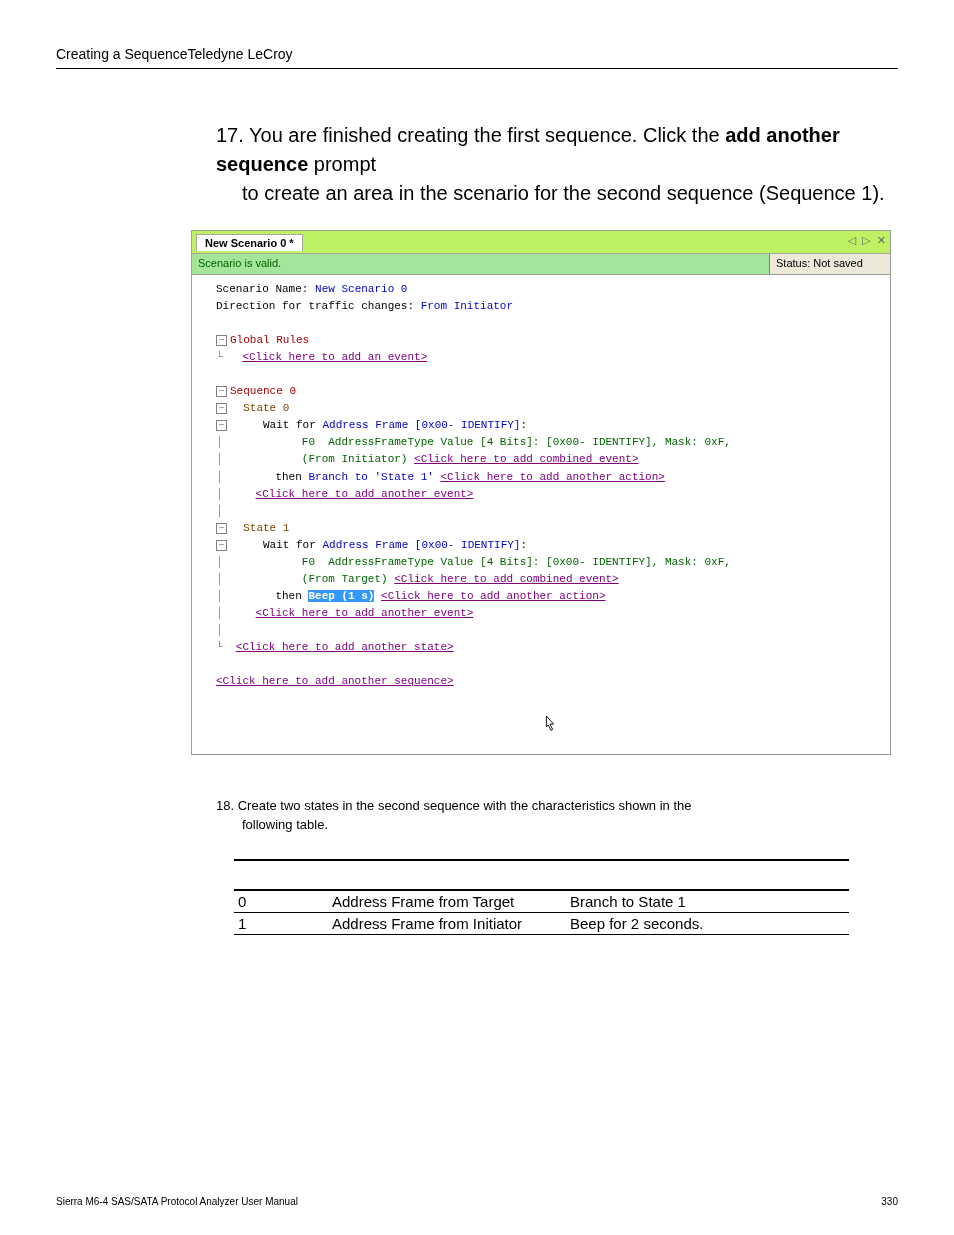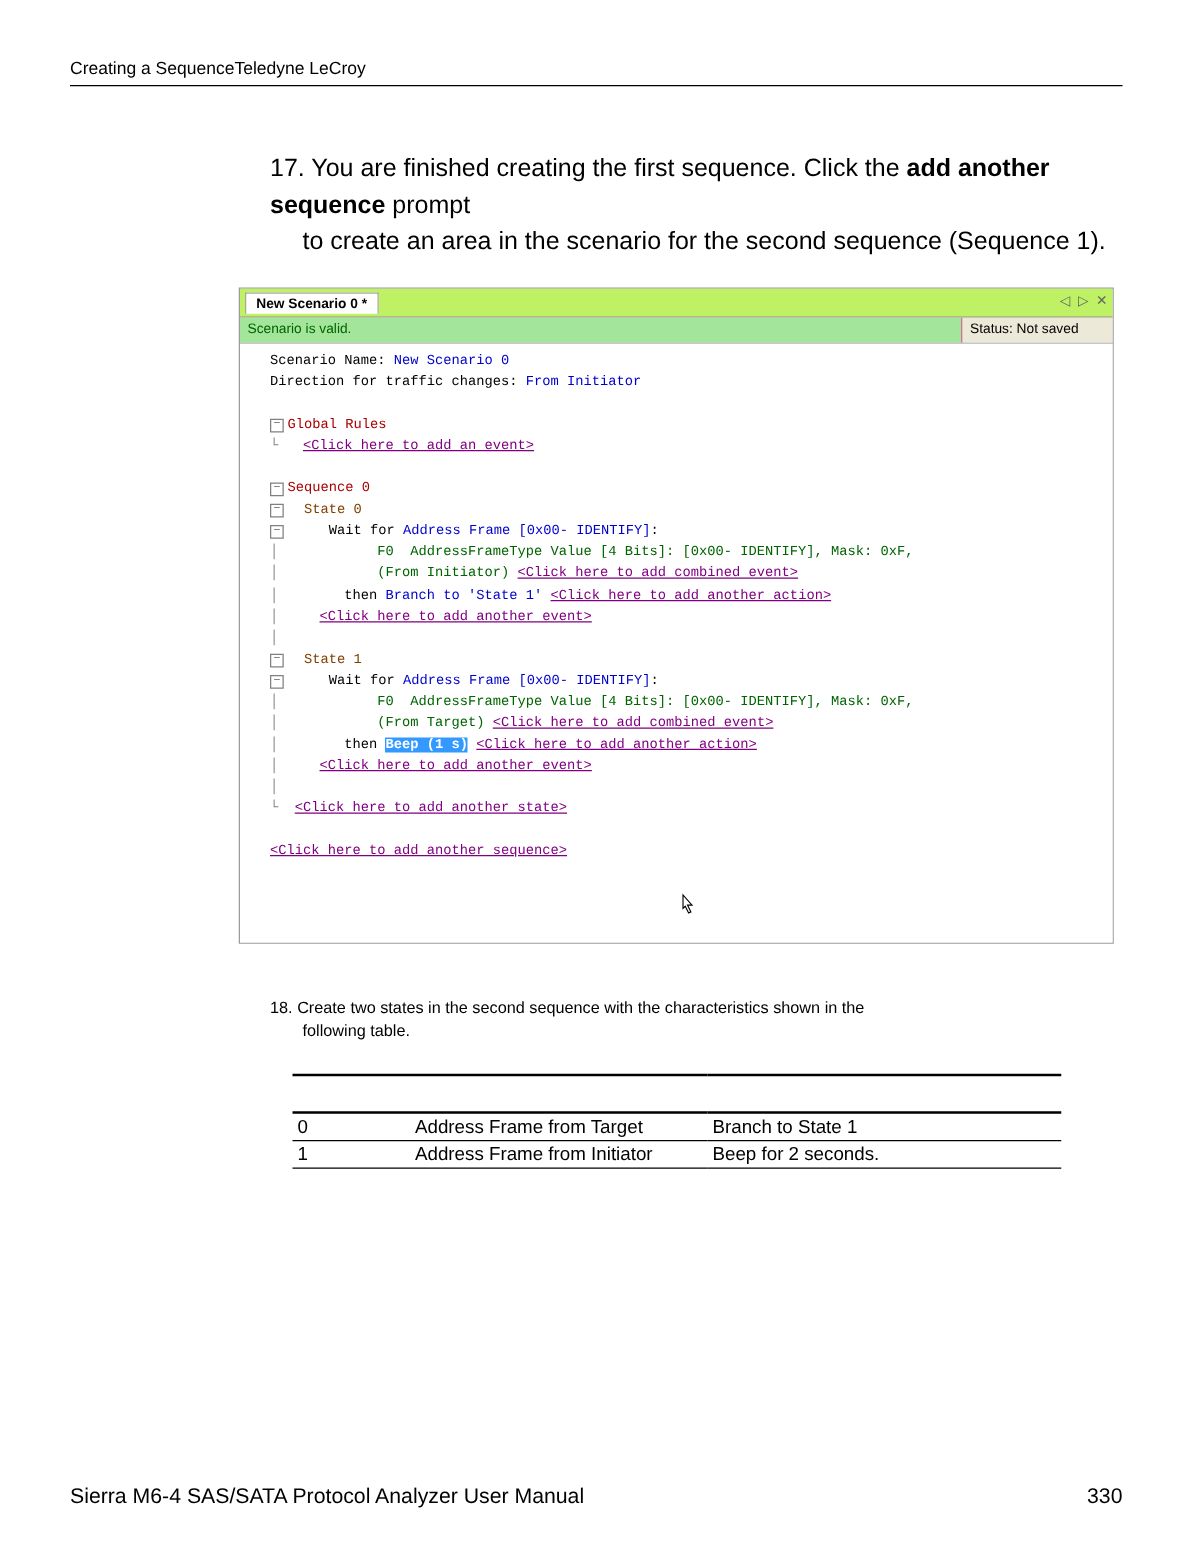--- a/index.html
+++ b/index.html
@@ -158,7 +158,7 @@
     bottom: 28px;
     display: flex;
     justify-content: space-between;
-    font-size: 17px;
+    font-size: 10px;
   }
 </style>
 </head>

